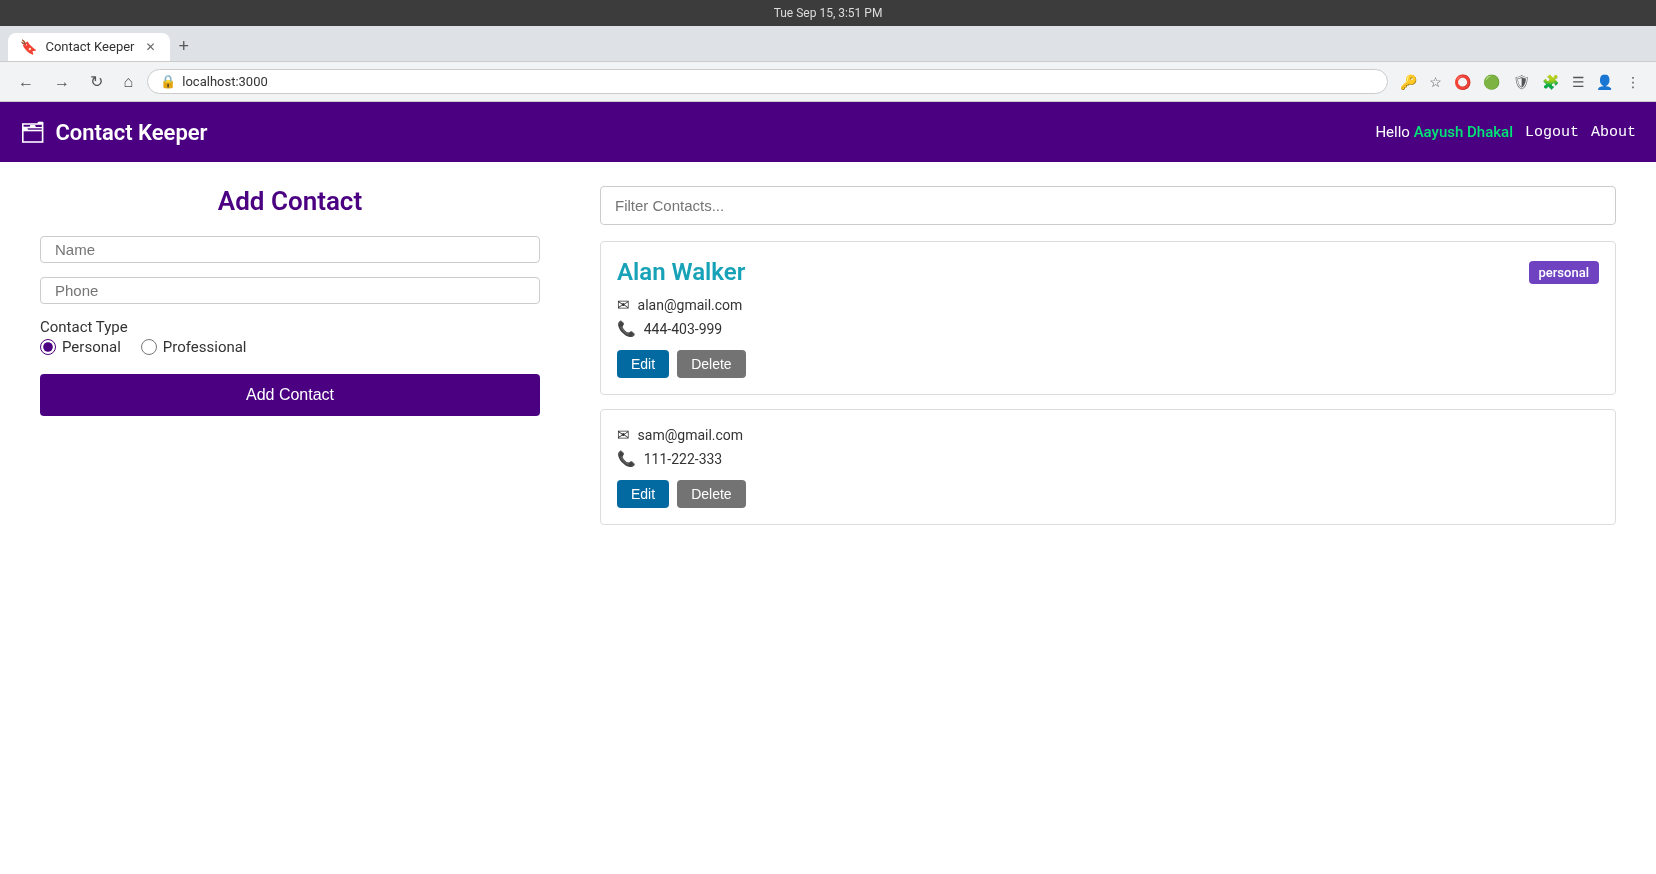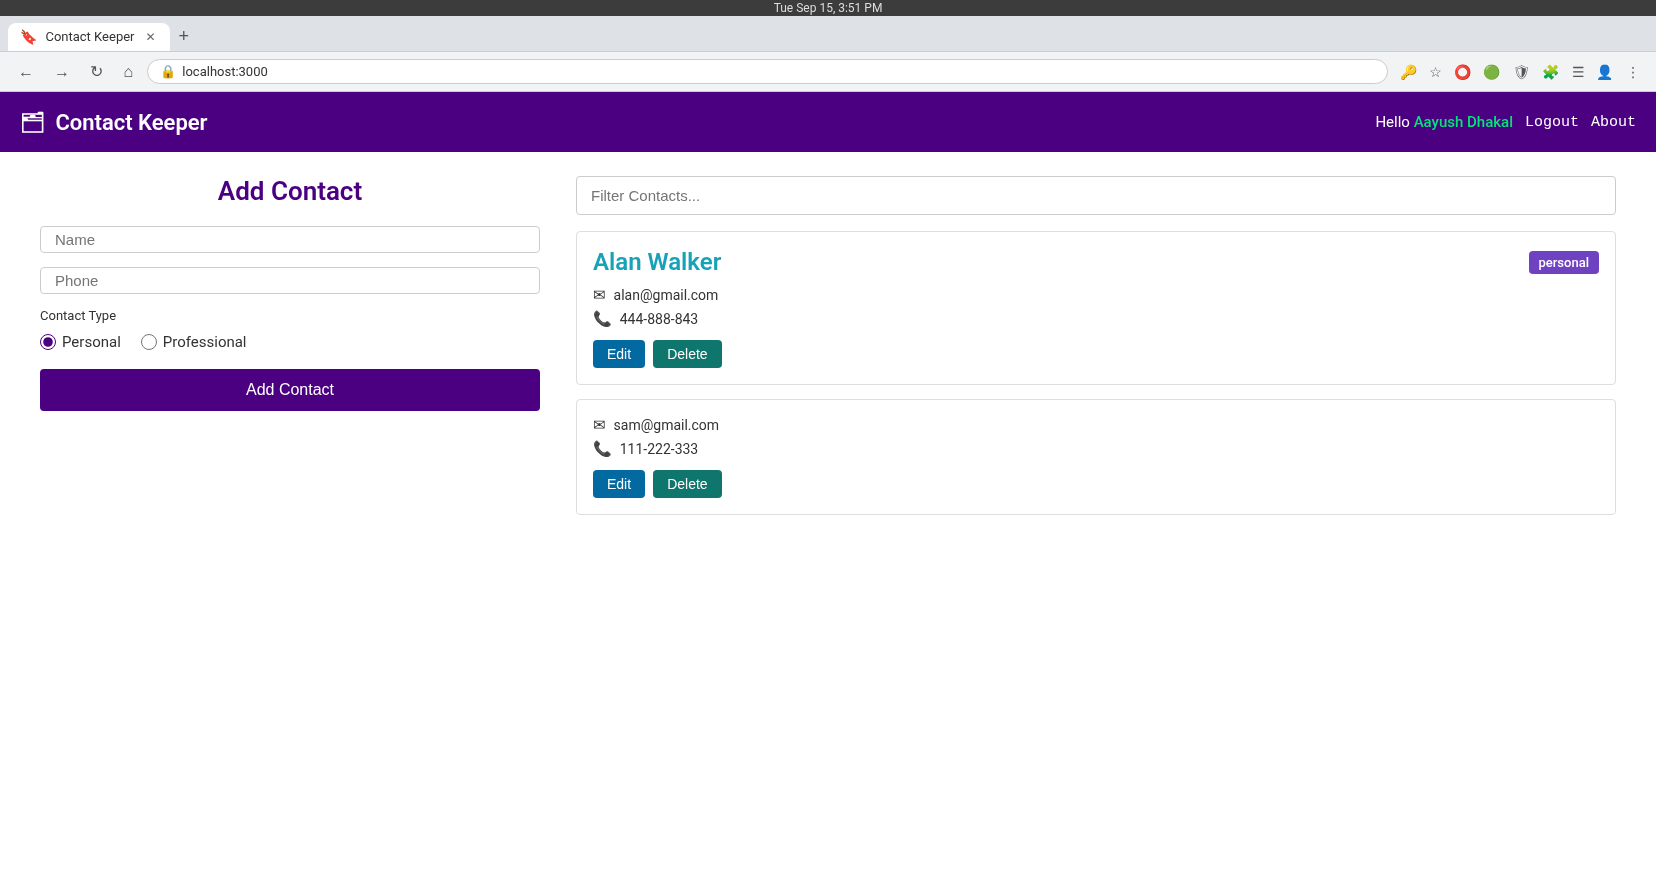--- a/index.html
+++ b/index.html
@@ -8,7 +8,7 @@
     
     .os-bar {
       background: #3c3c3c;
-      height: 16px;
+      height: 26px;
       display: flex;
       align-items: center;
       justify-content: center;

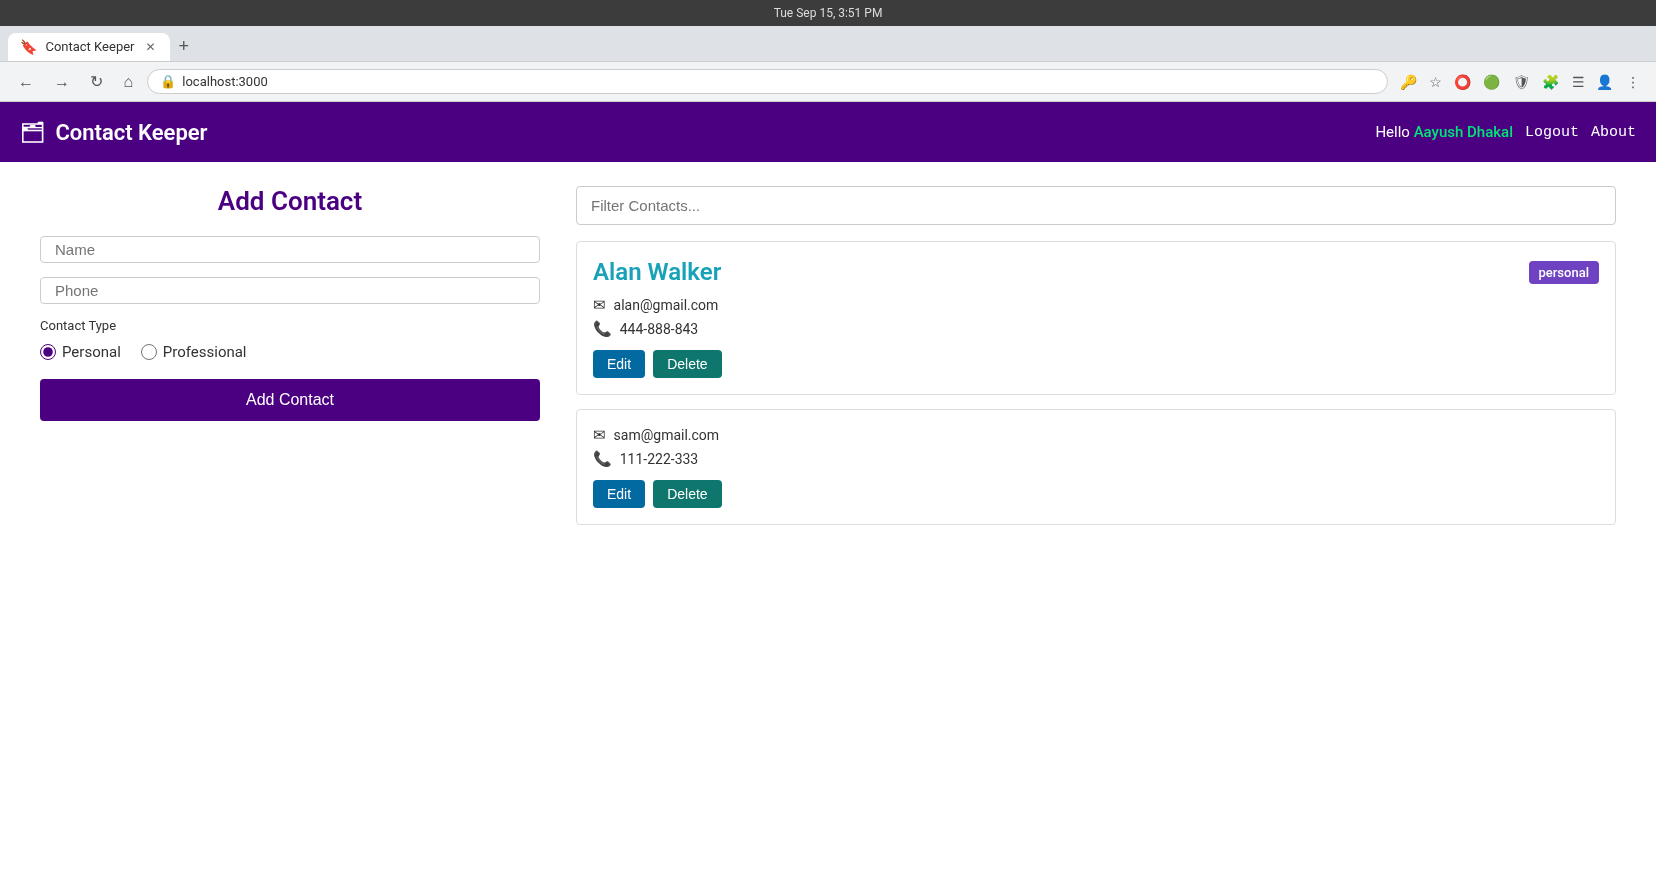--- a/index.html
+++ b/index.html
@@ -124,7 +124,7 @@
     .main-content {
       display: flex;
       padding: 24px 40px;
-      gap: 36px;
+      gap: 60px;
       min-height: calc(100vh - 82px - 60px - 22px);
     }
 

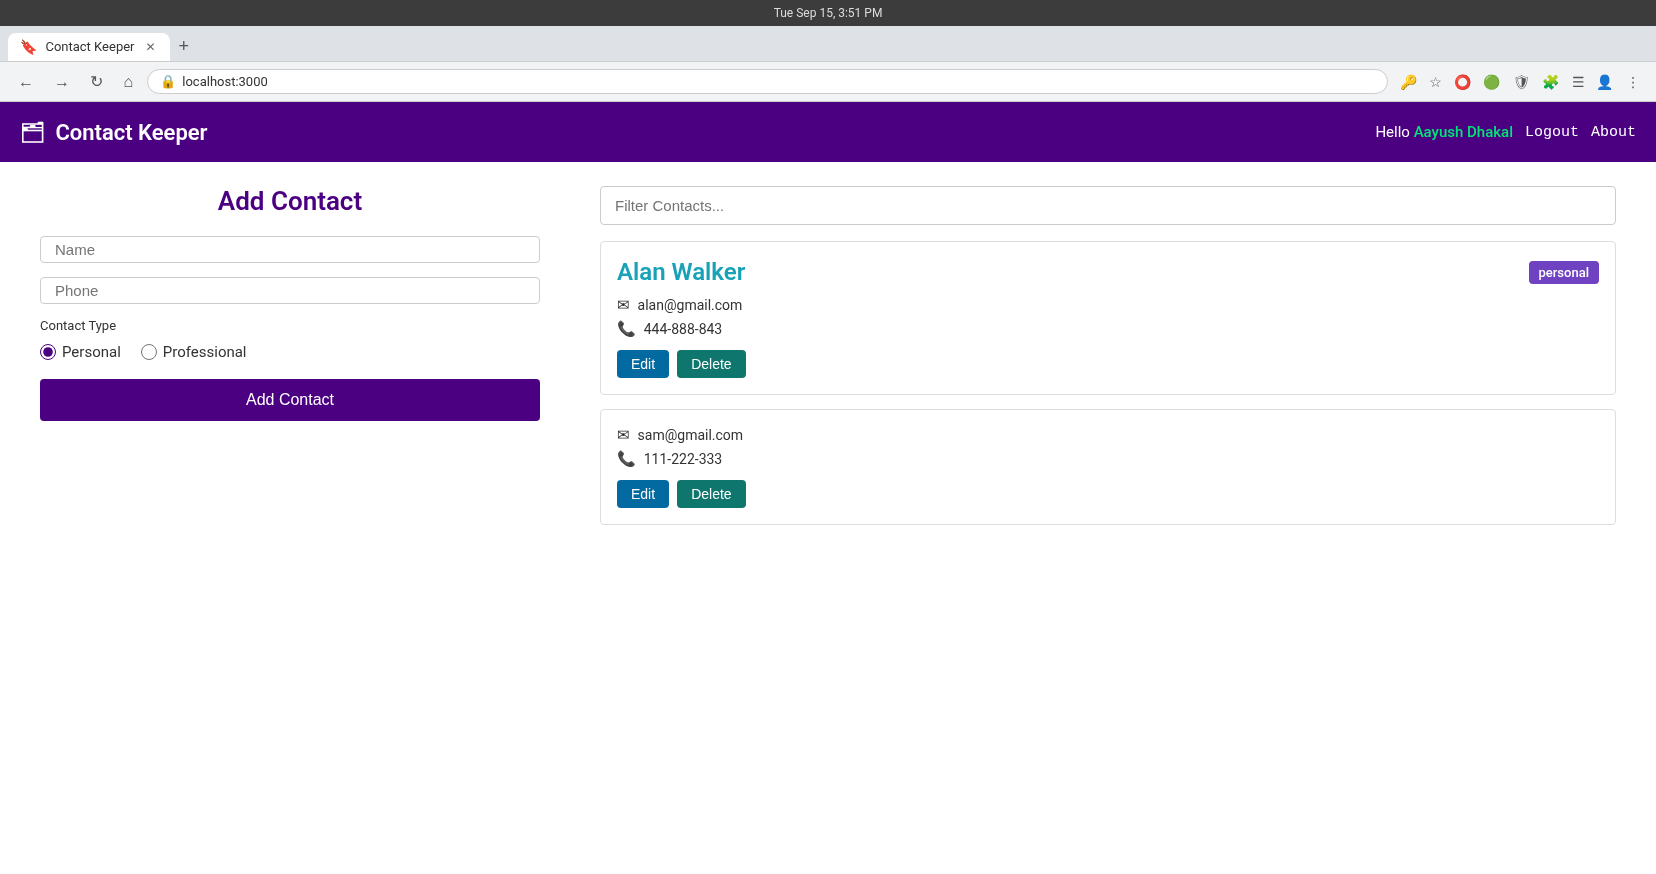--- a/index.html
+++ b/index.html
@@ -153,9 +153,9 @@
       color: #555;
     }
     .contact-type-label {
-      font-size: 13px;
-      color: #333;
-      margin-bottom: 10px;
+      font-size: 15px;
+      color: #333;
+      margin-bottom: 2px;
       display: block;
     }
     .radio-group {

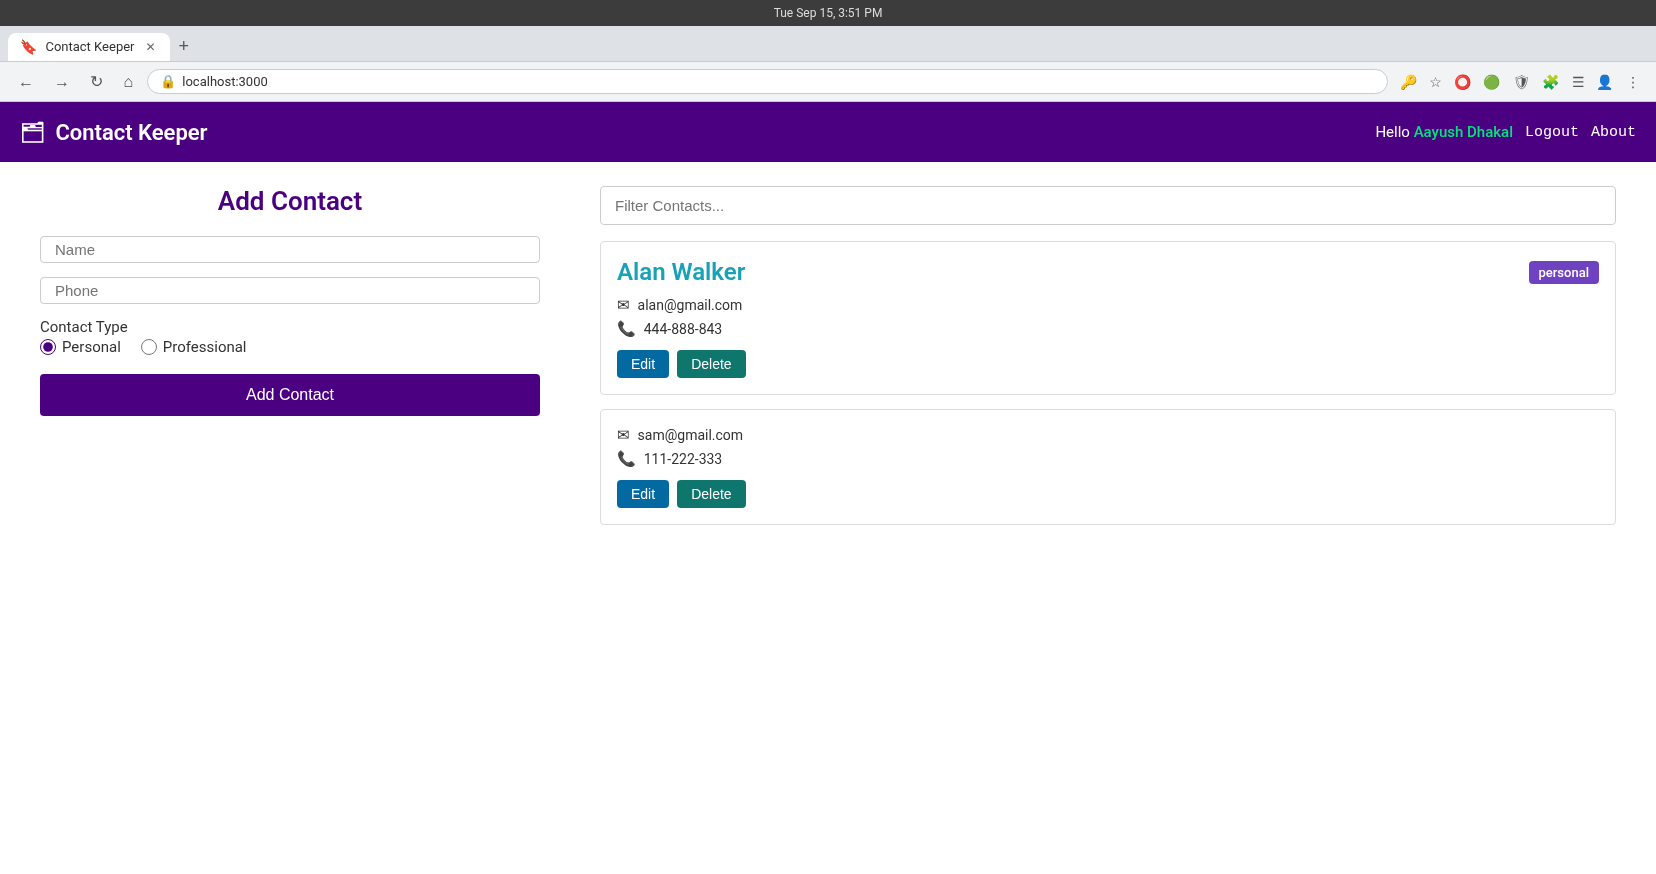--- a/index.html
+++ b/index.html
@@ -363,7 +363,7 @@
       </div>
       <div class="contact-info-item">
         <span class="contact-info-icon">📞</span>
-        <span>444-888-843</span>
+        <span>444-403-999</span>
       </div>
     </div>
     <div class="card-actions">

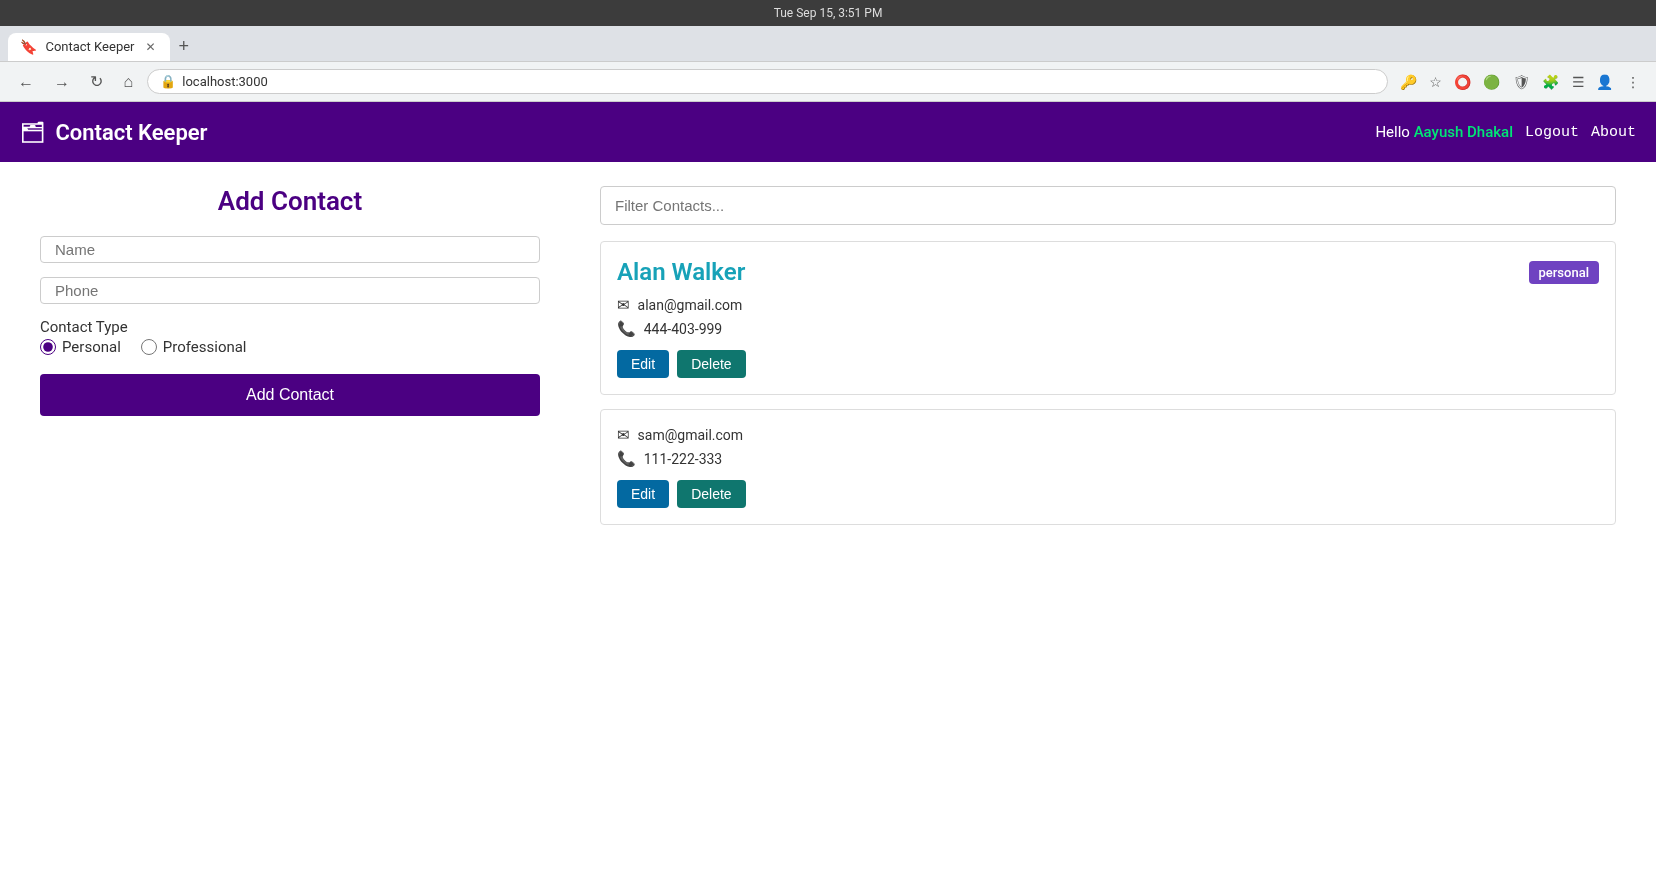--- a/index.html
+++ b/index.html
@@ -258,7 +258,7 @@
     }
     .btn-delete {
       padding: 6px 14px;
-      background: #0f766e;
+      background: #737373;
       color: #fff;
       border: none;
       border-radius: 4px;

